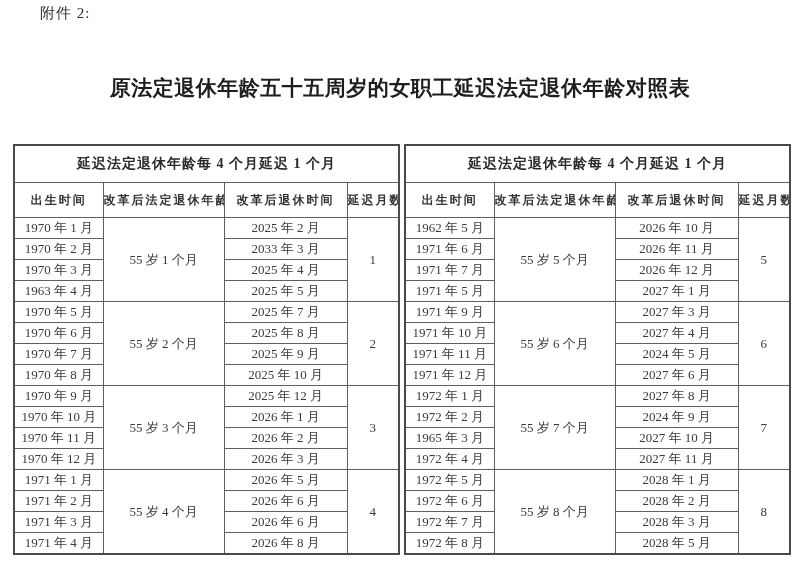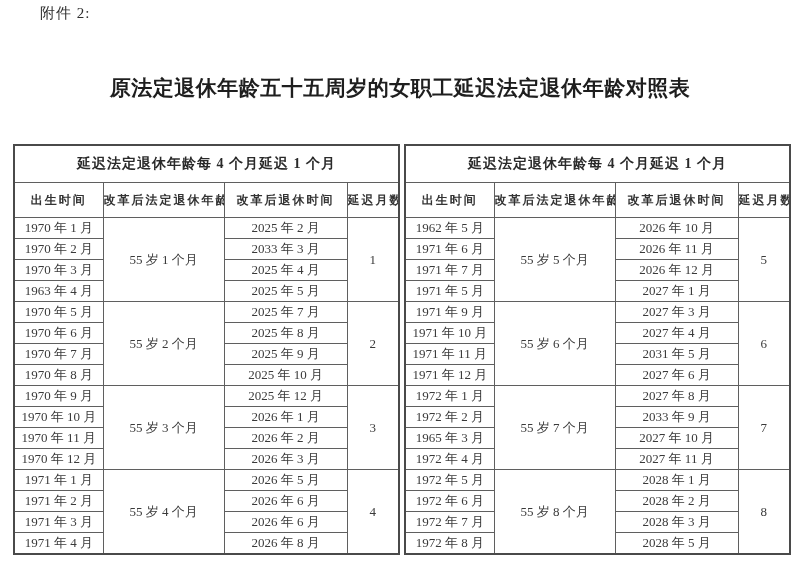--- a/index.html
+++ b/index.html
@@ -192,7 +192,7 @@
         </tr>
         <tr>
           <td class="c-birth">1971 年 11 月</td>
-          <td class="c-time">2031 年 5 月</td>
+          <td class="c-time">2024 年 5 月</td>
         </tr>
         <tr>
           <td class="c-birth">1971 年 12 月</td>

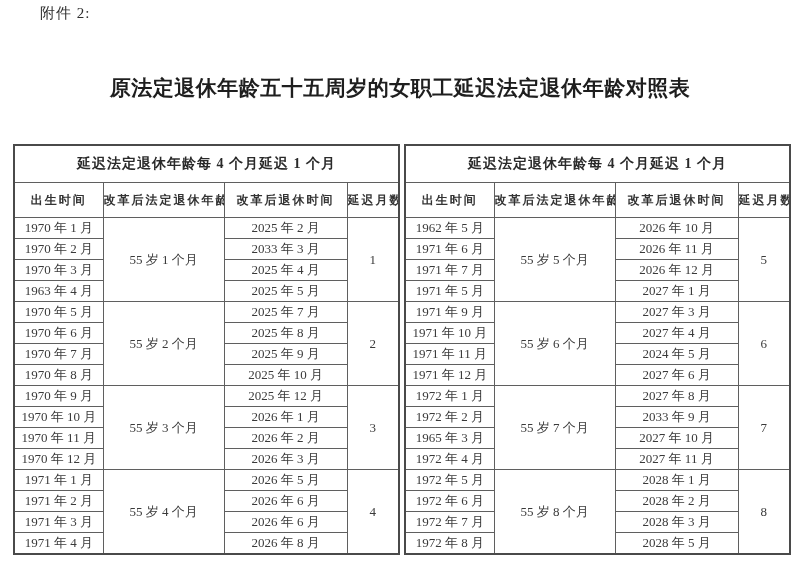--- a/index.html
+++ b/index.html
@@ -206,7 +206,7 @@
         </tr>
         <tr>
           <td class="c-birth">1972 年 2 月</td>
-          <td class="c-time">2033 年 9 月</td>
+          <td class="c-time">2024 年 9 月</td>
         </tr>
         <tr>
           <td class="c-birth">1965 年 3 月</td>

